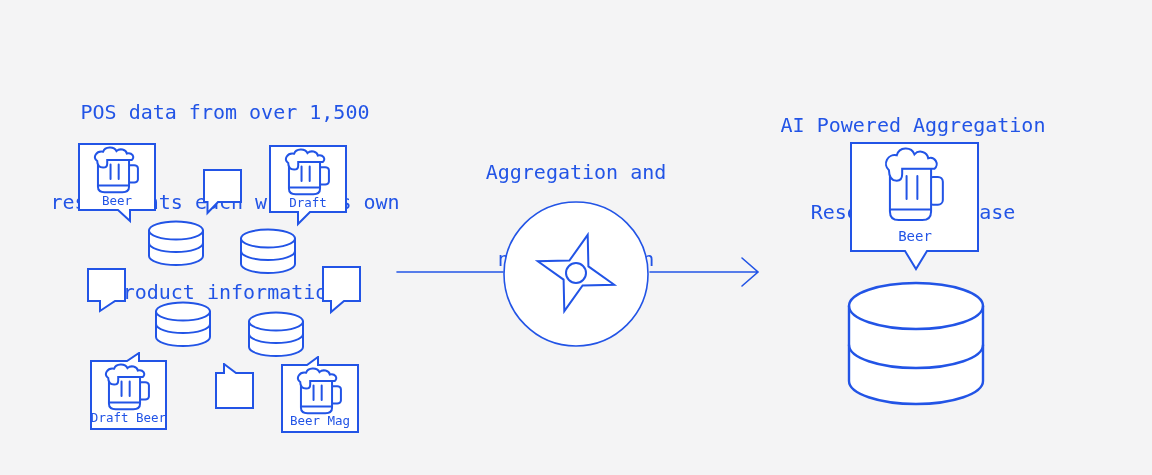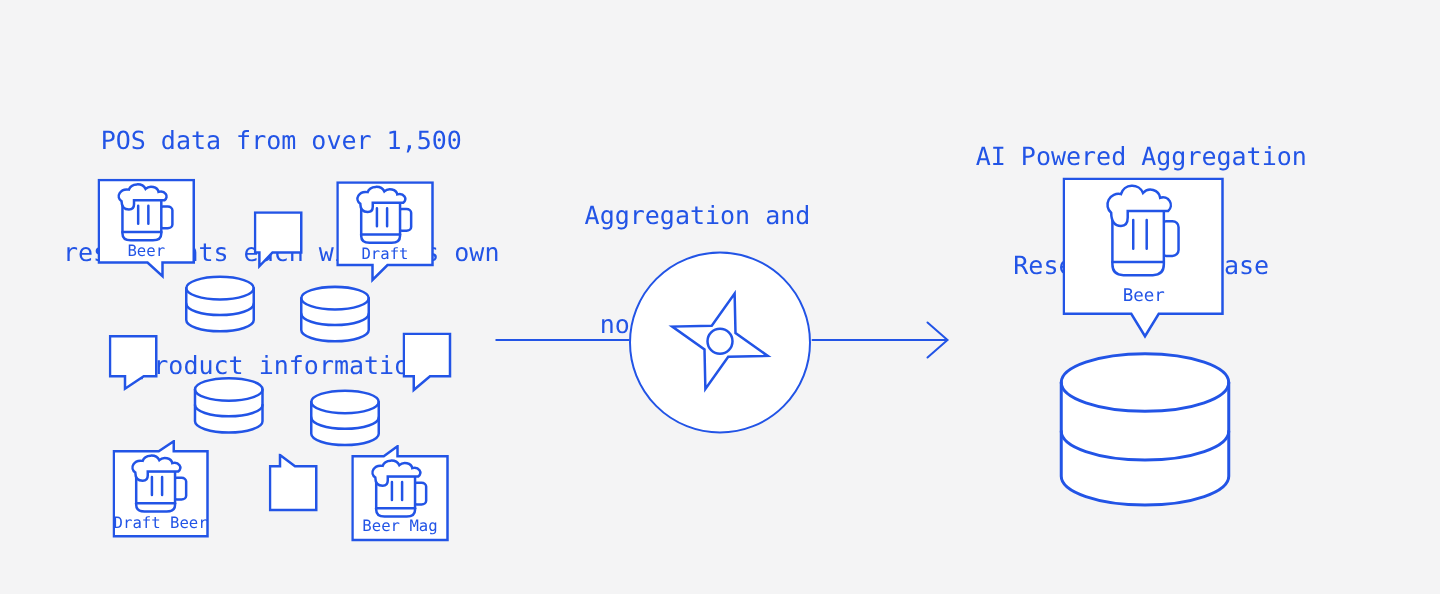--- a/index.html
+++ b/index.html
@@ -50,7 +50,7 @@
     <div>restaurants each with its own</div>
     <div>product information</div>
   </div>
-  <div class="title" style="left:408px;top:100px;width:300px;line-height:29px;">
+  <div class="title" style="left:426px;top:100px;width:300px;line-height:29px;">
     <div>Aggregation and</div>
     <div>normalization</div>
   </div>

